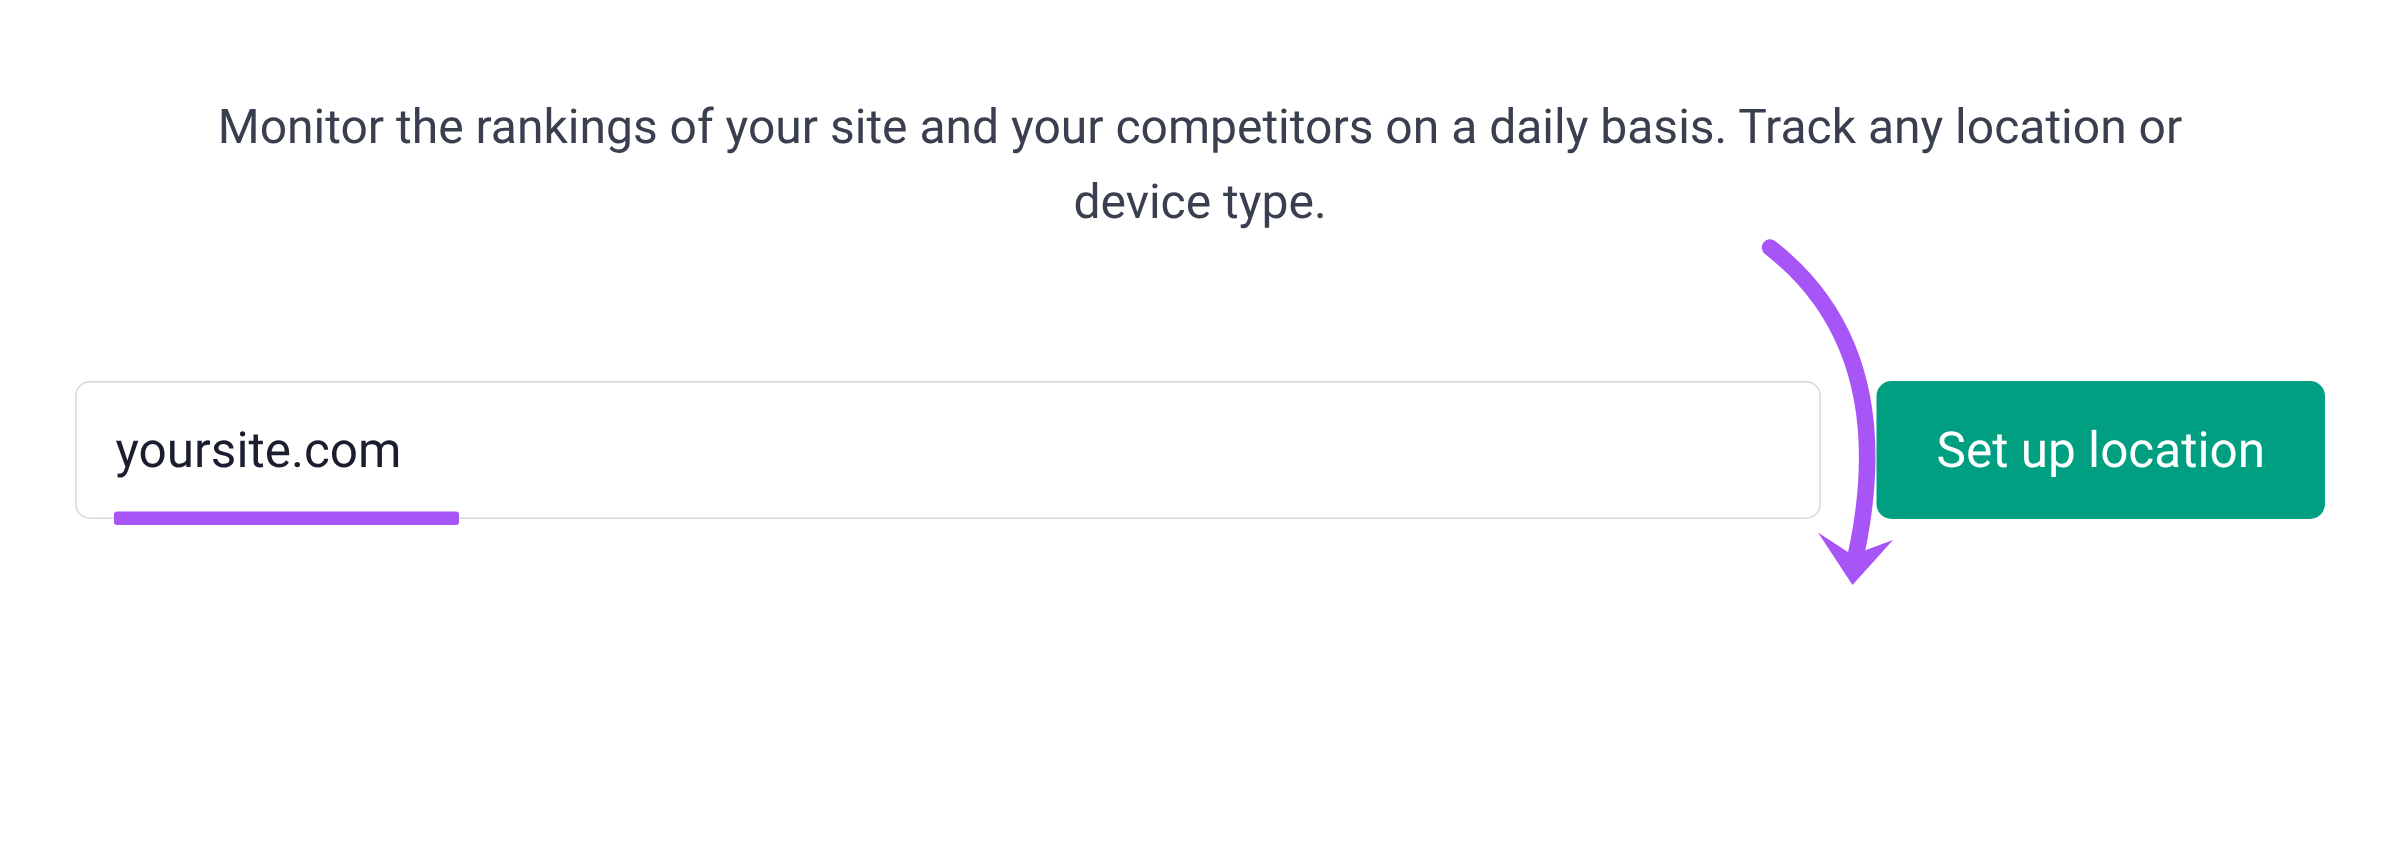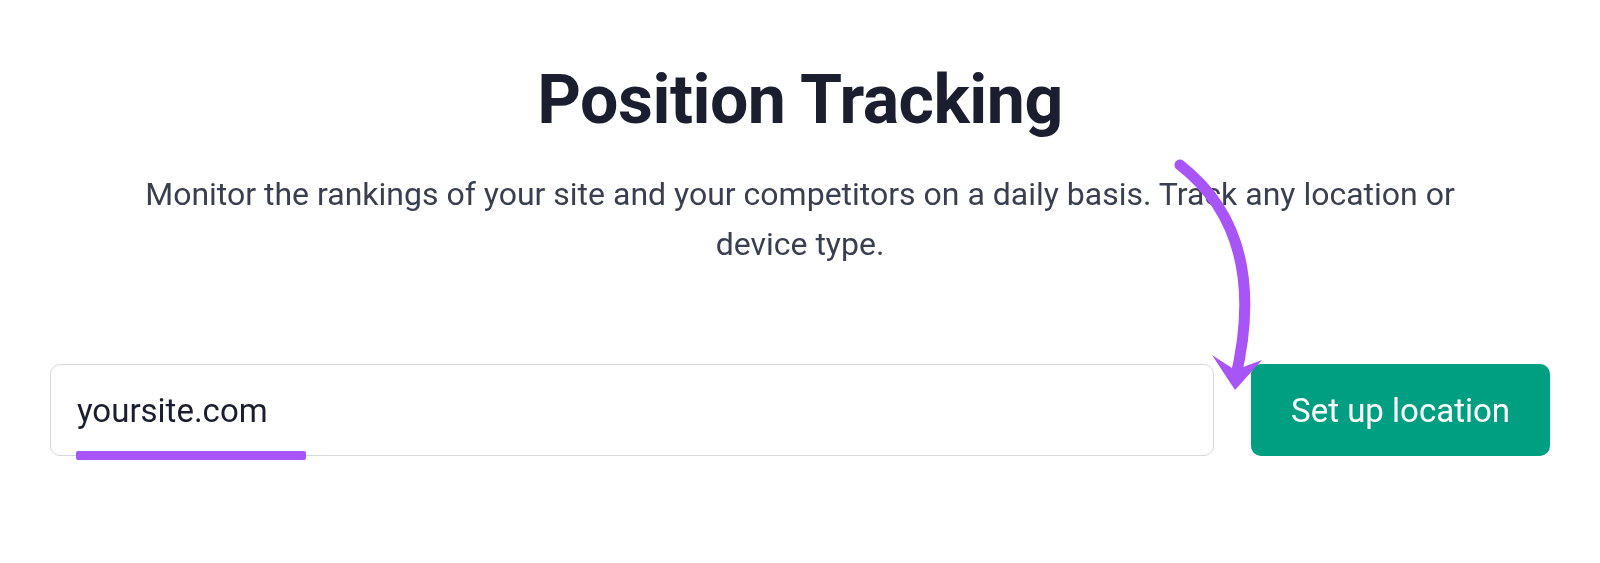--- a/index.html
+++ b/index.html
@@ -96,7 +96,6 @@
 <body>
 
 <div class="container">
-  <h1 class="title">Position Tracking</h1>
   <p class="subtitle">Monitor the rankings of your site and your competitors on a daily basis. Track any location or device type.</p>
   <div class="input-row">
     <div class="input-wrapper">

